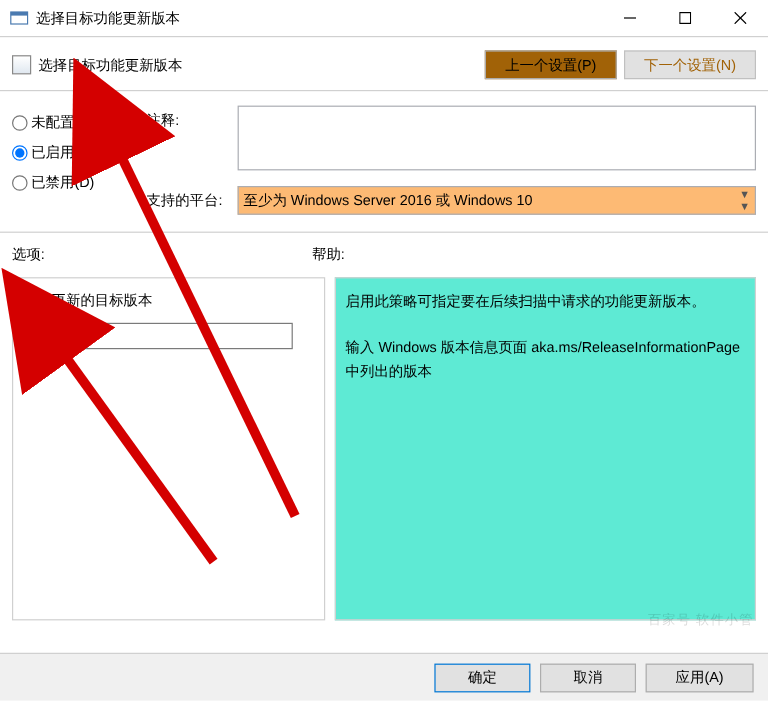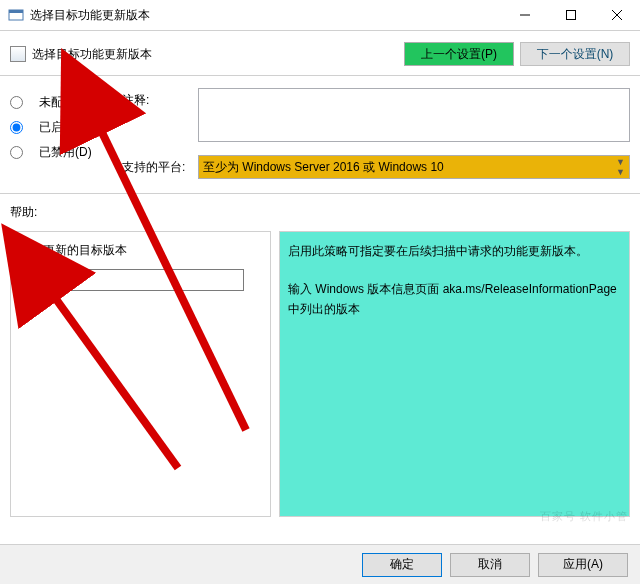--- a/index.html
+++ b/index.html
@@ -14,7 +14,7 @@
 .header-icon { width: 16px; height: 16px; margin-right: 6px; border: 1px solid #888; background: linear-gradient(#fff,#e0e8f0); display: inline-block; }
 .header-title { flex: 1; font-size: 12px; }
 .nav-btn { min-width: 110px; height: 24px; border: 1px solid #adadad; background: #e1e1e1; font-size: 12px; margin-left: 6px; padding: 0 10px; }
-.nav-btn.enabled { background: #22c55e; }
+.nav-btn.enabled { background: #a16207; }
 .nav-btn.disabled { background: #e1e1e1; color: #0c4a6e; border-color: #c0c0c0; }
 .divider { height: 1px; background: #d0d0d0; margin: 0 -10px 12px -10px; }
 .config-row { display: flex; margin-bottom: 4px; }

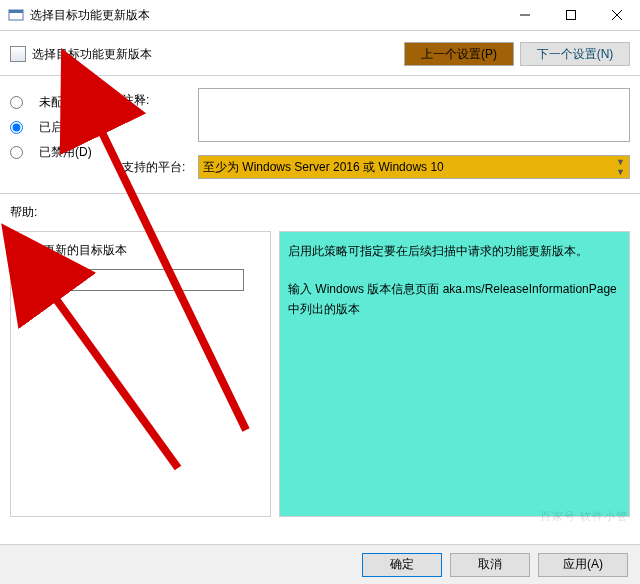--- a/index.html
+++ b/index.html
@@ -15,7 +15,7 @@
 .header-title { flex: 1; font-size: 12px; }
 .nav-btn { min-width: 110px; height: 24px; border: 1px solid #adadad; background: #e1e1e1; font-size: 12px; margin-left: 6px; padding: 0 10px; }
 .nav-btn.enabled { background: #a16207; }
-.nav-btn.disabled { background: #e1e1e1; color: #0c4a6e; border-color: #c0c0c0; }
+.nav-btn.disabled { background: #e1e1e1; color: #a16207; border-color: #c0c0c0; }
 .divider { height: 1px; background: #d0d0d0; margin: 0 -10px 12px -10px; }
 .config-row { display: flex; margin-bottom: 4px; }
 .radio-col { width: 112px; display: flex; flex-direction: column; gap: 8px; padding-top: 6px; }

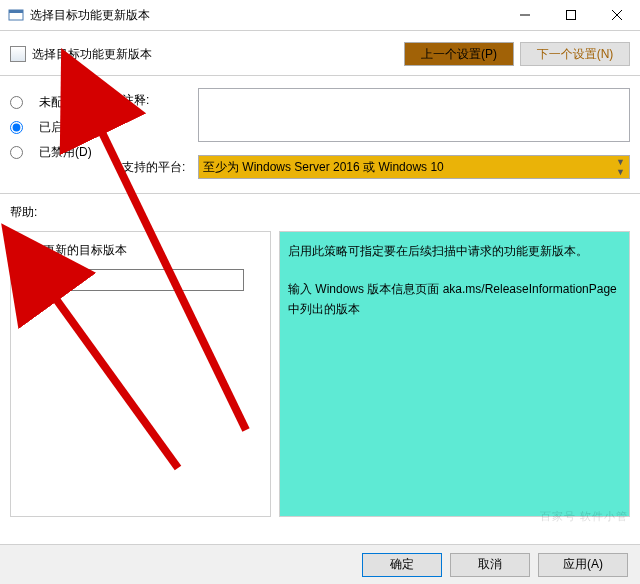--- a/index.html
+++ b/index.html
@@ -19,7 +19,7 @@
 .divider { height: 1px; background: #d0d0d0; margin: 0 -10px 12px -10px; }
 .config-row { display: flex; margin-bottom: 4px; }
 .radio-col { width: 112px; display: flex; flex-direction: column; gap: 8px; padding-top: 6px; }
-.radio-item { display: flex; align-items: center; gap: 16px; font-size: 12px; }
+.radio-item { display: flex; align-items: center; gap: 3px; font-size: 12px; }
 .radio-item input { width: 13px; height: 13px; }
 .fields-col { flex: 1; display: flex; flex-direction: column; gap: 10px; }
 .field-row { display: flex; align-items: flex-start; gap: 6px; justify-content: flex-end; }

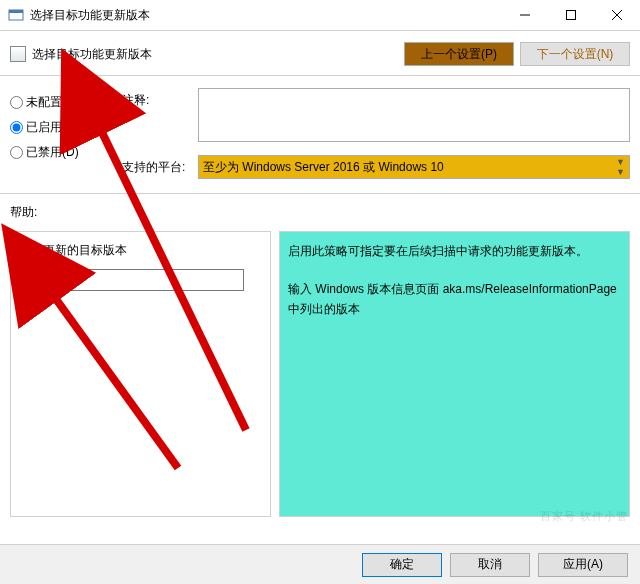--- a/index.html
+++ b/index.html
@@ -26,7 +26,7 @@
 .field-label { width: 70px; text-align: left; padding-top: 4px; font-size: 12px; }
 .field-input { flex: 1; }
 textarea.comment { width: 100%; height: 54px; border: 1px solid #abadb3; padding: 2px 4px; font-family: inherit; font-size: 12px; resize: none; overflow-y: scroll; }
-.platform-select { width: 100%; height: 24px; border: 1px solid #abadb3; padding: 2px 4px; background: #eab308; font-size: 12px; display: flex; align-items: center; justify-content: space-between; }
+.platform-select { width: 100%; height: 24px; border: 1px solid #abadb3; padding: 2px 4px; background: #fdba74; font-size: 12px; display: flex; align-items: center; justify-content: space-between; }
 .platform-select .chev { color: #555; font-size: 9px; }
 .divider2 { height: 1px; background: #d0d0d0; margin: 14px -10px 10px -10px; }
 .labels-row { display: flex; font-size: 12px; margin-bottom: 10px; }

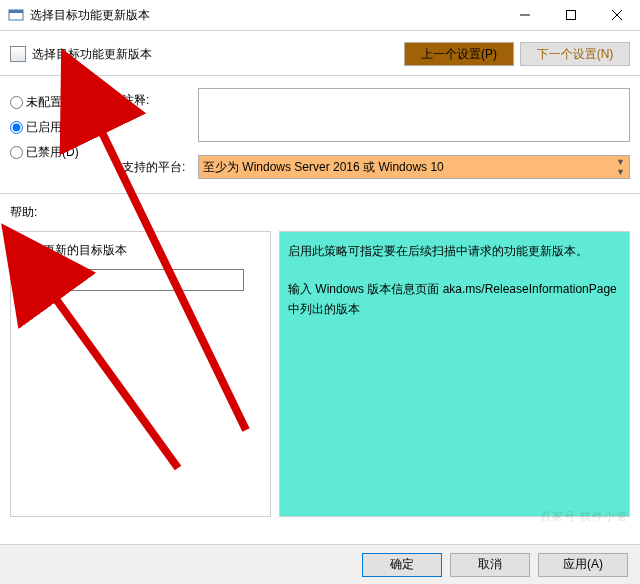--- a/index.html
+++ b/index.html
@@ -119,6 +119,7 @@
   <div class="divider2"></div>
 
   <div class="labels-row">
+    <div class="l">选项:</div>
     <div>帮助:</div>
   </div>
 

